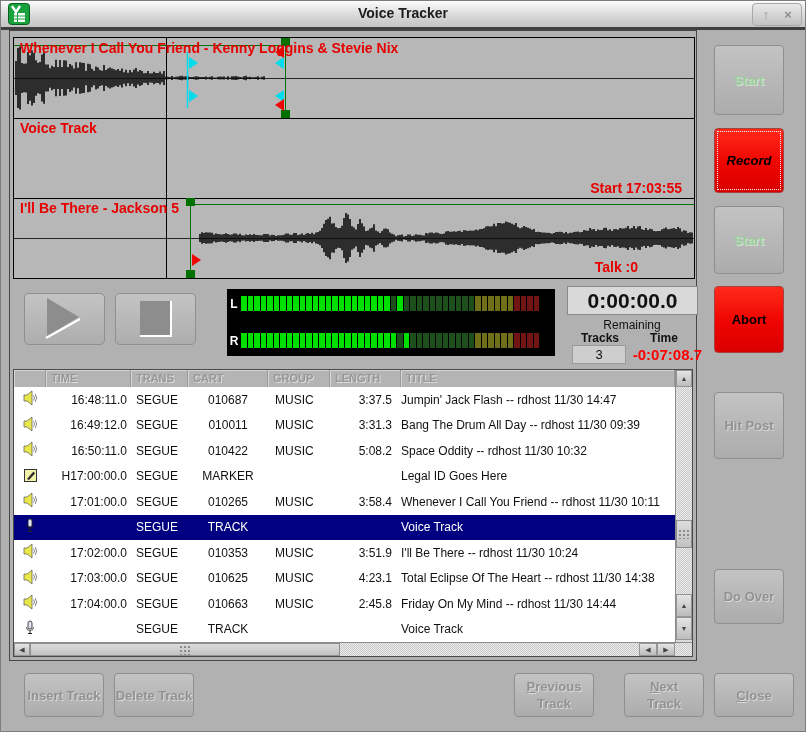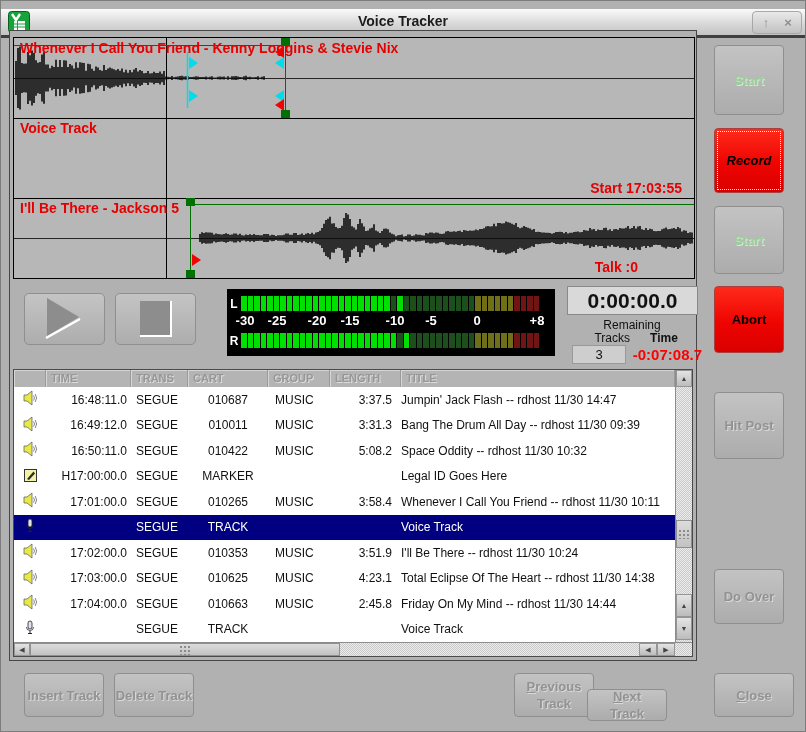--- a/index.html
+++ b/index.html
@@ -8,7 +8,7 @@
 
   
   .titlebar{position:absolute;left:0;top:0;width:804px;height:26px;
-    background:linear-gradient(#fbfbfb,#d9d9d9 55%,#c3c3c3);border-bottom:3px solid #3f3f3f;margin-top:8px;}
+    background:linear-gradient(#fbfbfb,#d9d9d9 55%,#c3c3c3);border-bottom:3px solid #3f3f3f;}
   .app-icon{position:absolute;left:7px;top:2px;width:22px;height:22px;}
   .wtitle{position:absolute;left:0;right:0;top:4px;text-align:center;font-size:14px;font-weight:bold;color:#1c1c1c;}
   .win-controls{position:absolute;right:3px;top:2px;height:21px;display:flex;align-items:center;

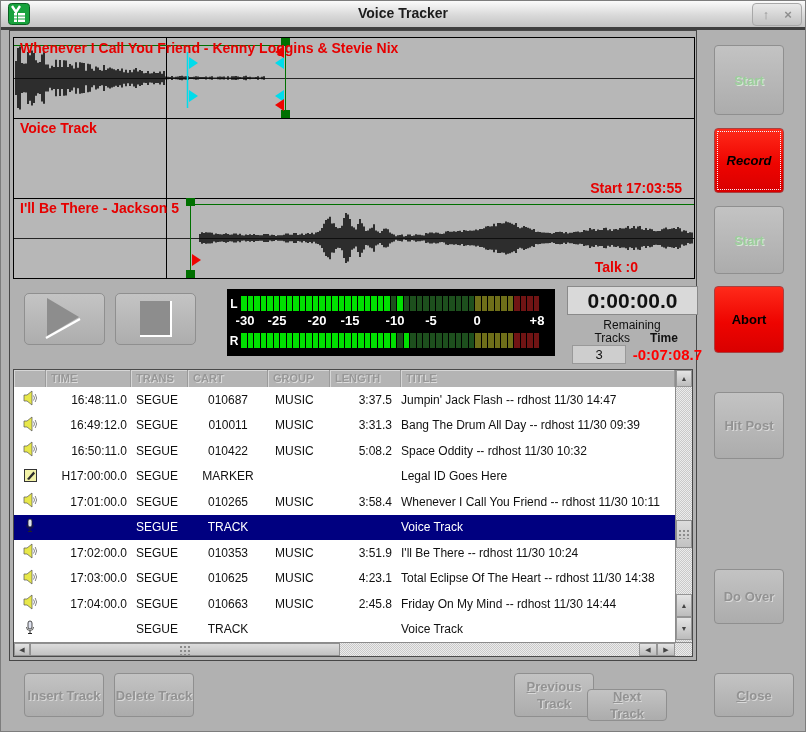--- a/index.html
+++ b/index.html
@@ -223,16 +223,6 @@
             <div class="seg" data-name="meter-segment" style="background: rgb(112, 20, 20);"></div>
           </div>
       </div>
-      <div class="mscale" id="meter-scale" data-name="meter-scale">
-          <span data-name="meter-scale-label" style="left: 4px;">-30</span>
-          <span data-name="meter-scale-label" style="left: 36px;">-25</span>
-          <span data-name="meter-scale-label" style="left: 76px;">-20</span>
-          <span data-name="meter-scale-label" style="left: 109px;">-15</span>
-          <span data-name="meter-scale-label" style="left: 154px;">-10</span>
-          <span data-name="meter-scale-label" style="left: 190px;">-5</span>
-          <span data-name="meter-scale-label" style="left: 236px;">0</span>
-          <span data-name="meter-scale-label" style="left: 296px;">+8</span>
-        </div>
       <div class="mrow mrow2">
         <span class="mlabel" data-name="meter-right-label">R</span>
         <div class="bars" id="meterR" data-name="meter-right-bar">

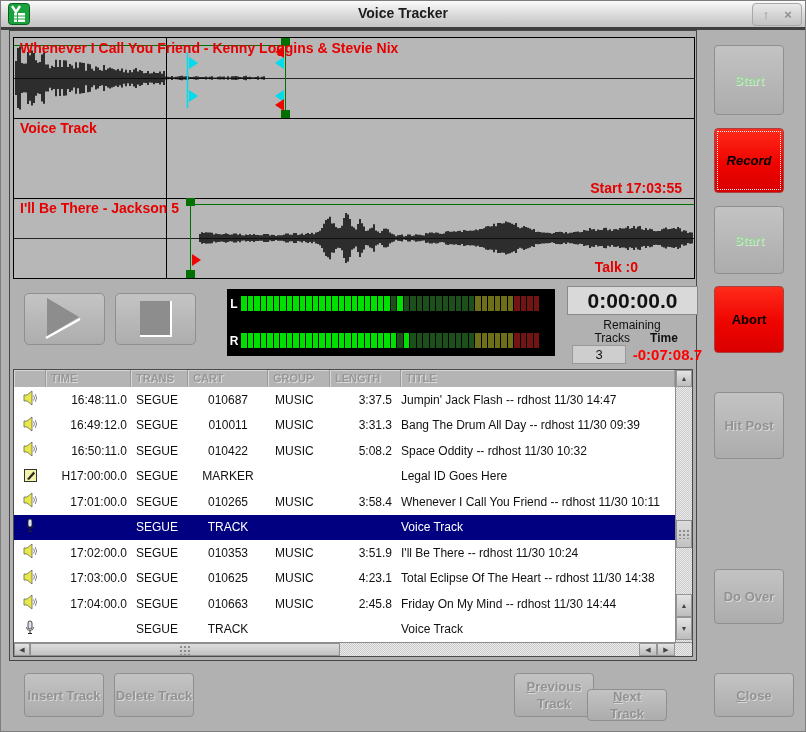--- a/index.html
+++ b/index.html
@@ -45,7 +45,7 @@
   .clock{position:absolute;left:5px;top:0;width:129px;height:27px;background:#d9d9d9;border:1px solid #8a8a8a;
     font-size:21px;font-weight:bold;color:#111;text-align:center;line-height:27px;}
   .rem-label{position:absolute;left:0;top:32px;width:140px;text-align:center;font-size:12px;color:#111;}
-  .rem-tracks-l{position:absolute;left:8px;top:45px;width:60px;text-align:right;font-size:12px;font-weight:normal;color:#111;}
+  .rem-tracks-l{position:absolute;left:8px;top:45px;width:60px;text-align:center;font-size:12px;font-weight:bold;color:#111;}
   .rem-time-l{position:absolute;left:72px;top:45px;width:60px;text-align:center;font-size:12px;font-weight:bold;color:#111;}
   .tracks-val{position:absolute;left:10px;top:59px;width:52px;height:17px;background:#cecece;border:1px solid #999;
     text-align:center;font-size:13px;color:#111;line-height:17px;}

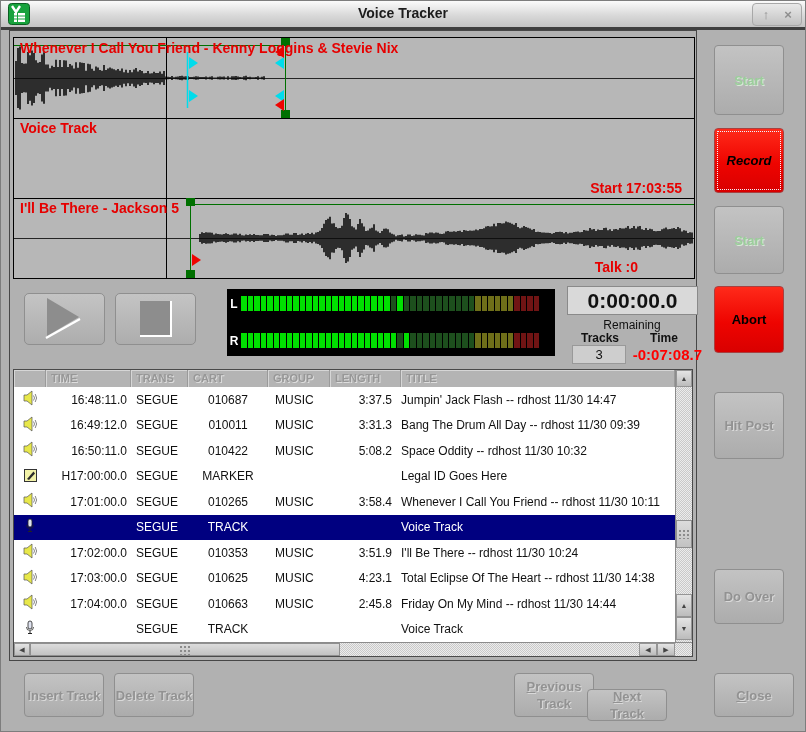--- a/index.html
+++ b/index.html
@@ -100,7 +100,7 @@
   [data-name="insert-track-button"]{left:23px;top:672px;width:80px;height:44px;}
   [data-name="delete-track-button"]{left:113px;top:672px;width:80px;height:44px;}
   [data-name="previous-track-button"]{left:513px;top:672px;width:80px;height:44px;}
-  [data-name="next-track-button"]{left:586px;top:672px;width:80px;height:32px;margin-top:16px;}
+  [data-name="next-track-button"]{left:623px;top:672px;width:80px;height:44px;}
   [data-name="close-button"]{left:713px;top:672px;width:80px;height:44px;}
 </style>
 </head>

